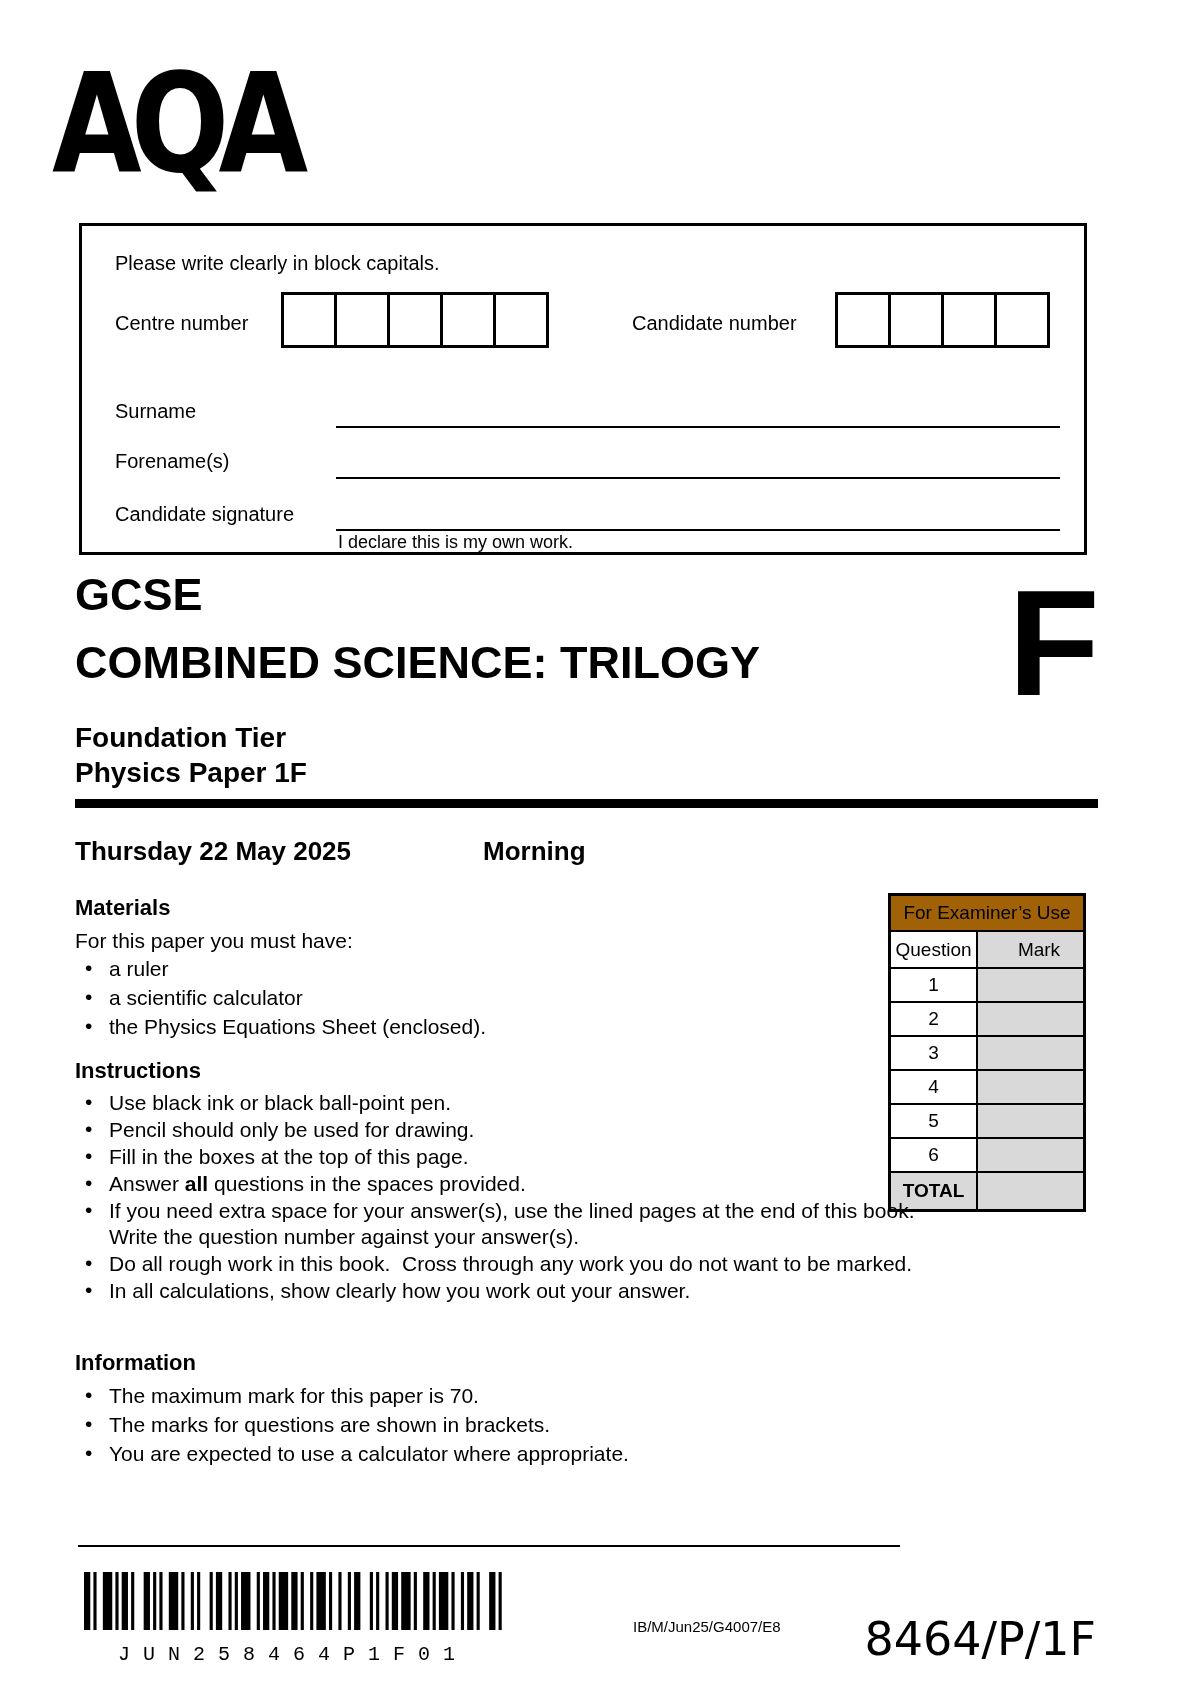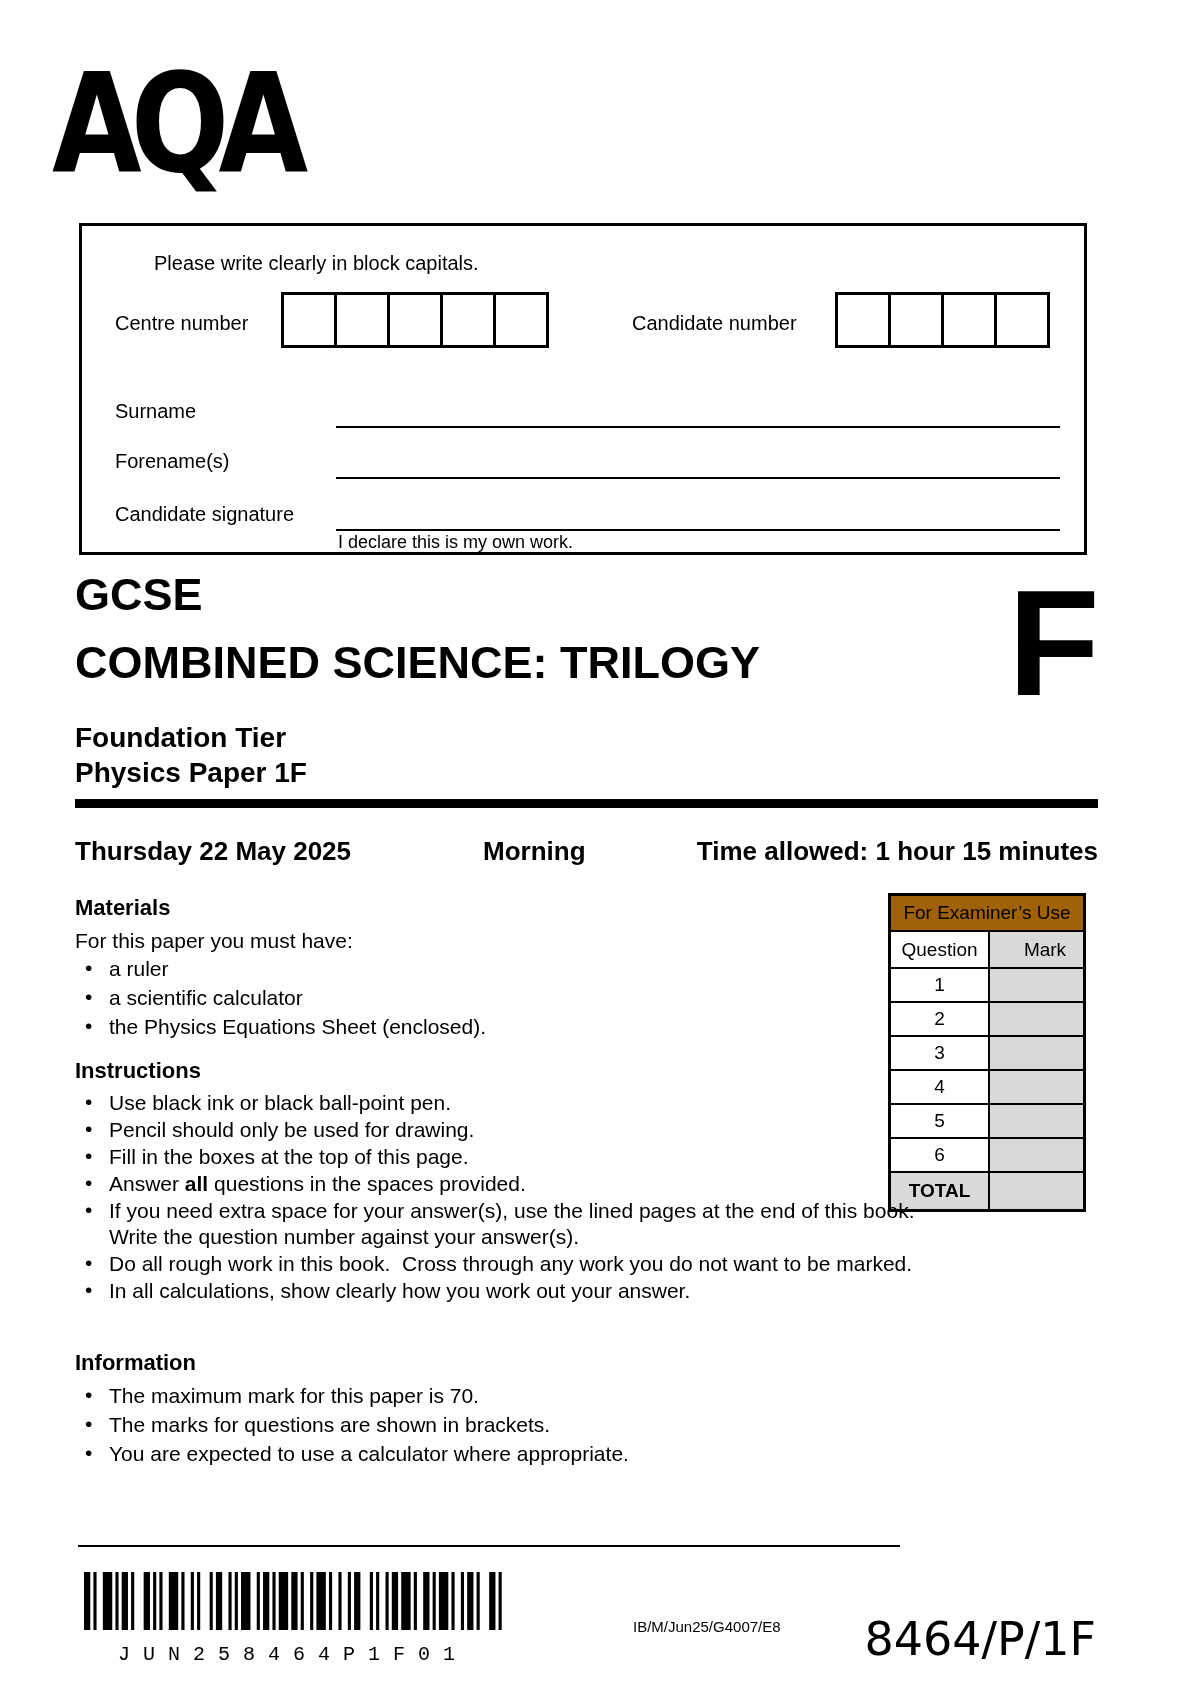--- a/index.html
+++ b/index.html
@@ -18,7 +18,7 @@
     border:3px solid #000;box-sizing:border-box;}
   .cand-box .abs{position:absolute;}
   .lbl{font-size:20px;}
-  .please{left:33px;top:26px;font-size:20px;margin-left:39px;}
+  .please{left:33px;top:26px;font-size:20px;}
   .centre-label{left:33px;top:86px;}
   .cand-label{left:550px;top:86px;}
   .cells{display:flex;left:199px;top:66px;}

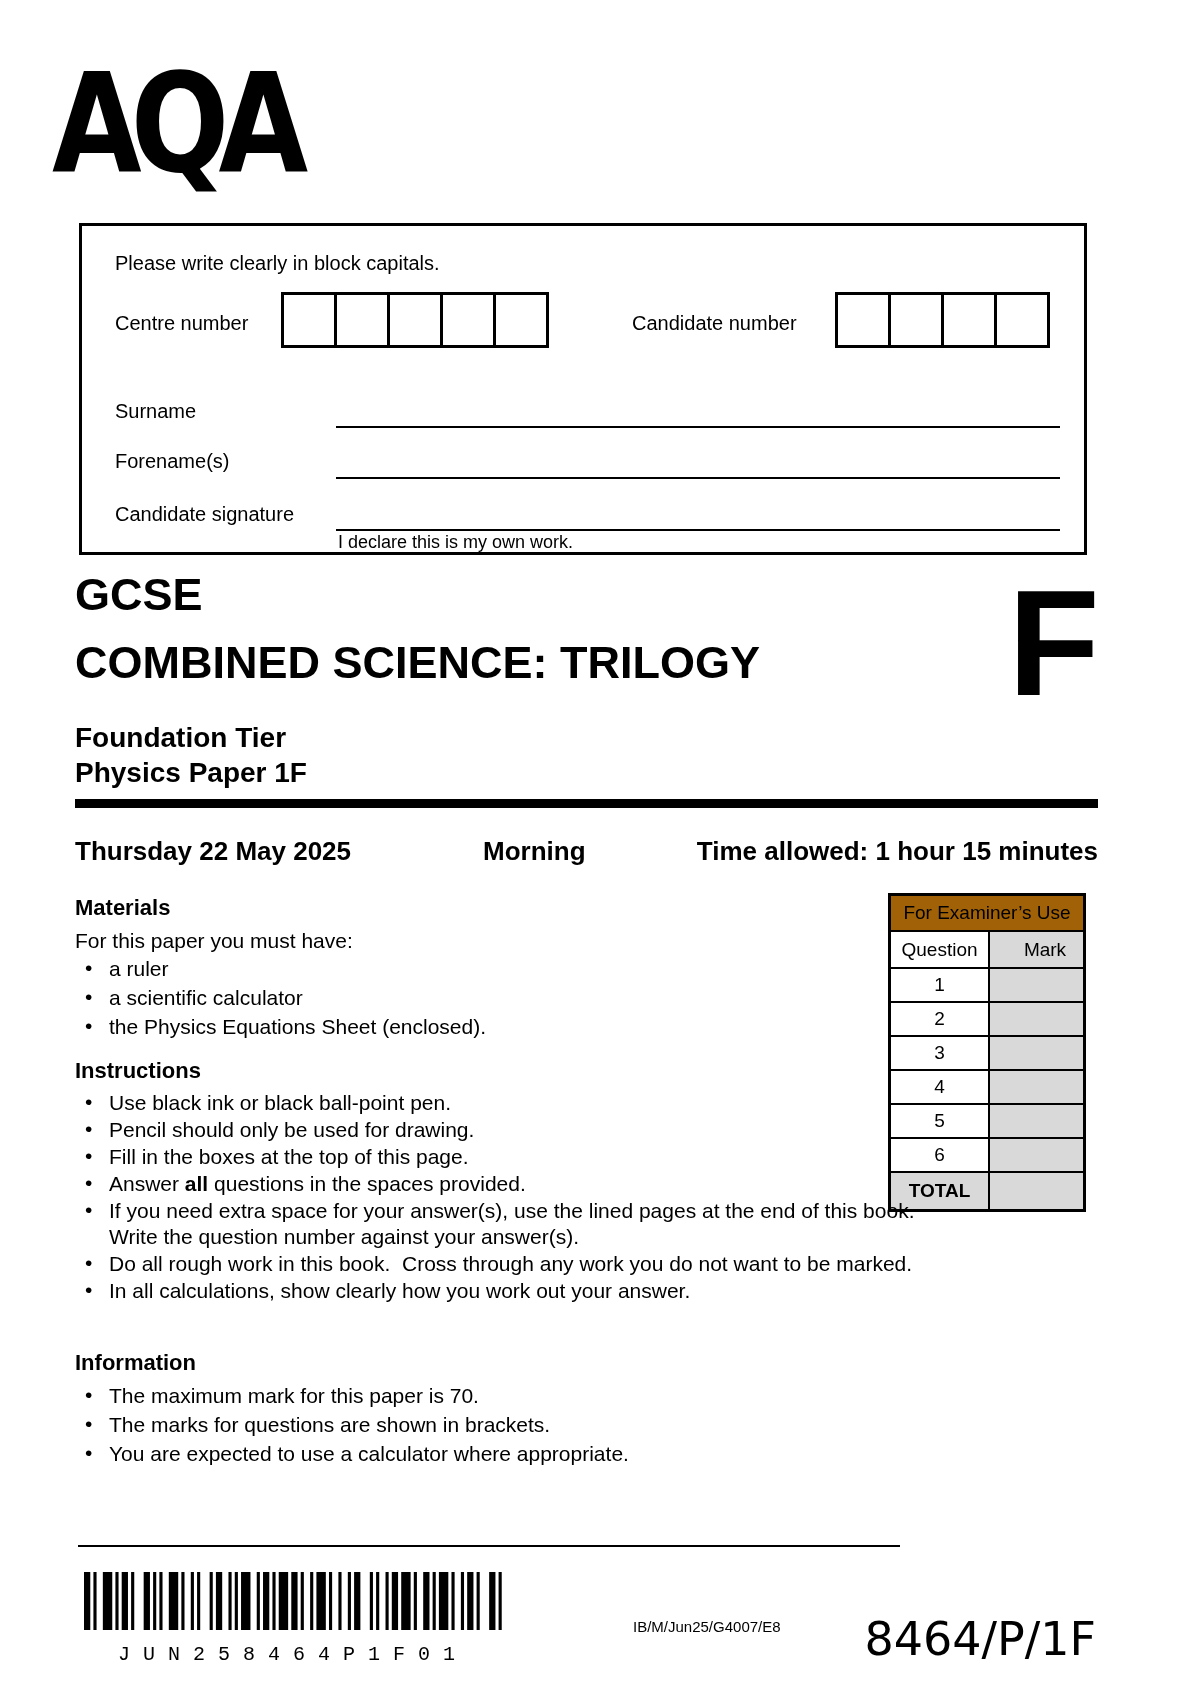--- a/index.html
+++ b/index.html
@@ -131,7 +131,6 @@
 
   <div class="sess sess-date">Thursday 22 May 2025</div>
   <div class="sess sess-morning">Morning</div>
-  <div class="sess sess-time">Time allowed: 1 hour 15 minutes</div>
 
   <div class="section sec-materials">
     <div class="sec-h">Materials</div>

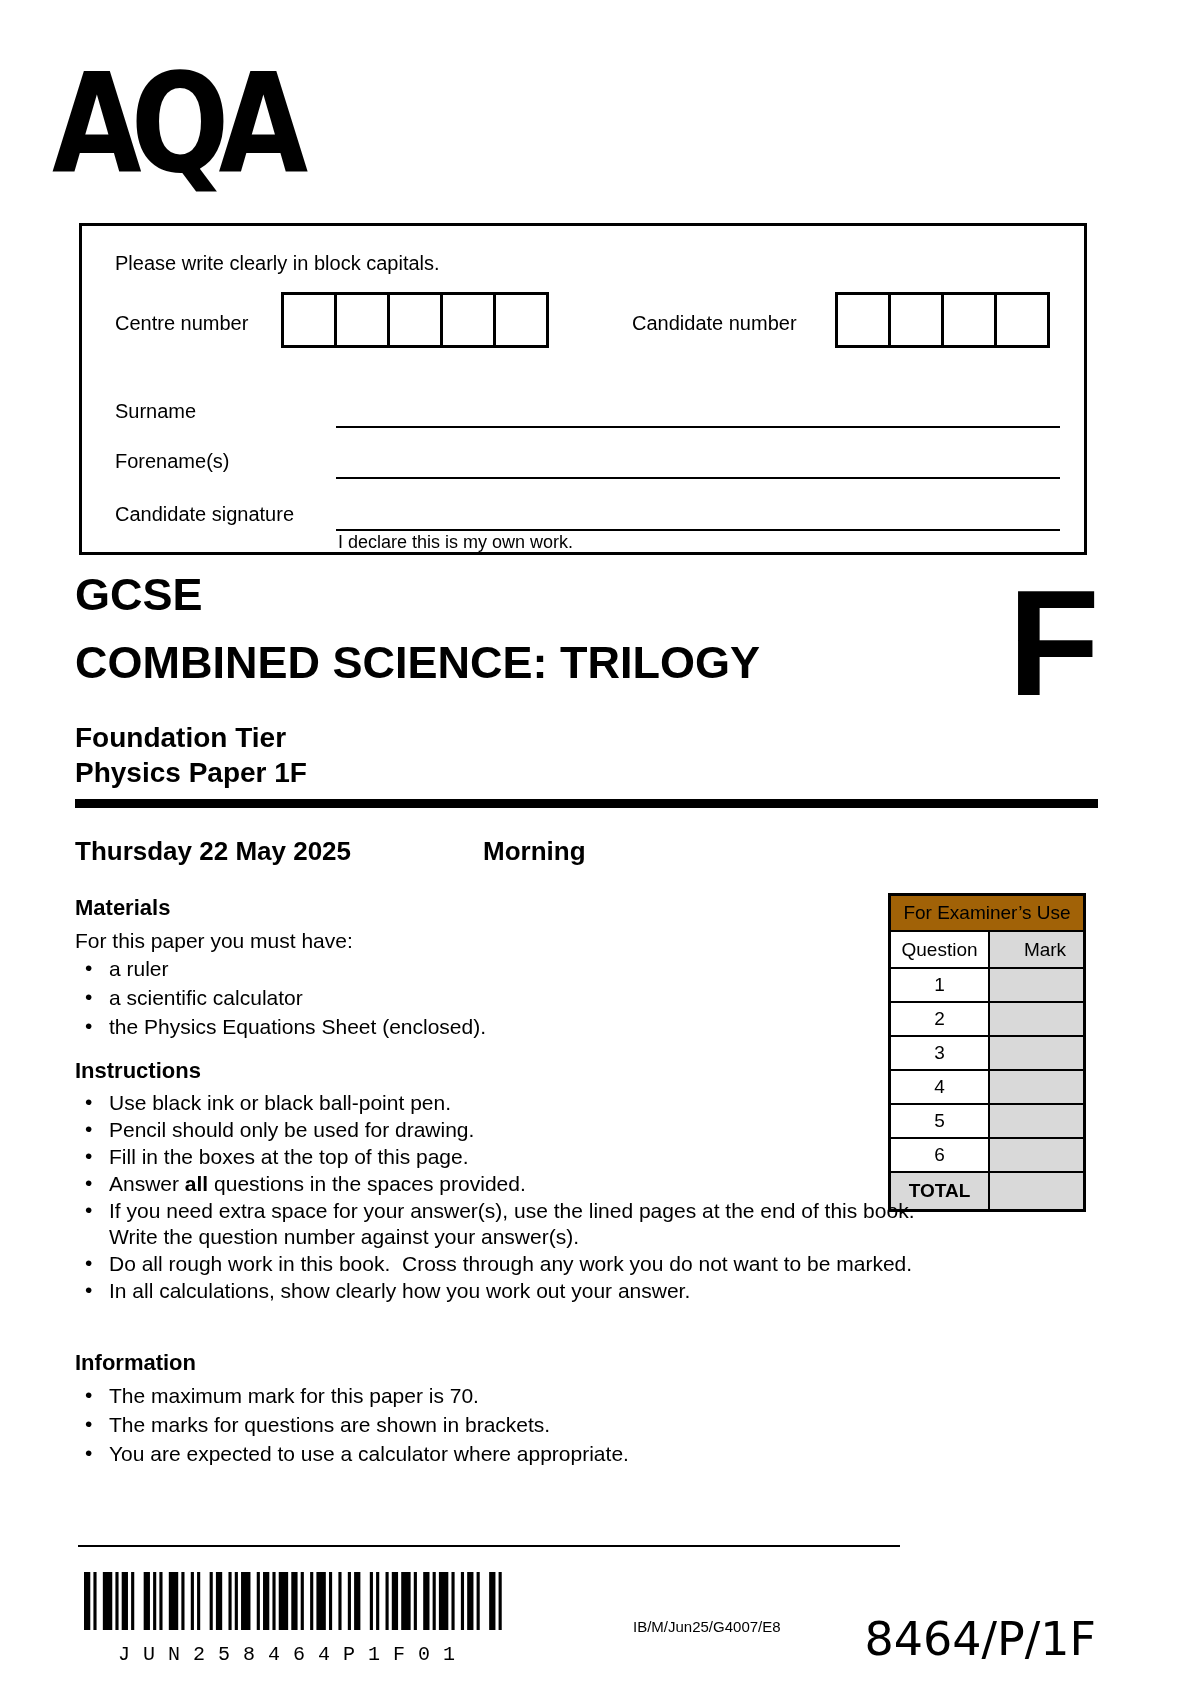--- a/index.html
+++ b/index.html
@@ -67,7 +67,7 @@
   .ex-title{height:34px;background:#a16207;display:flex;align-items:center;justify-content:center;}
   .ex-colhead{display:flex;border-top:2px solid #000;height:35px;}
   .ex-row{display:flex;border-top:2px solid #000;height:32px;}
-  .ex-q{width:99px;box-sizing:border-box;border-right:2px solid #000;background:#fff;
+  .ex-q{width:87px;box-sizing:border-box;border-right:2px solid #000;background:#fff;
     display:flex;align-items:center;justify-content:center;}
   .ex-m{flex:1;background:#d9d9d9;display:flex;align-items:center;justify-content:center;padding-left:17px;}
   .ex-colhead .ex-m{background:#d9d9d9;}

